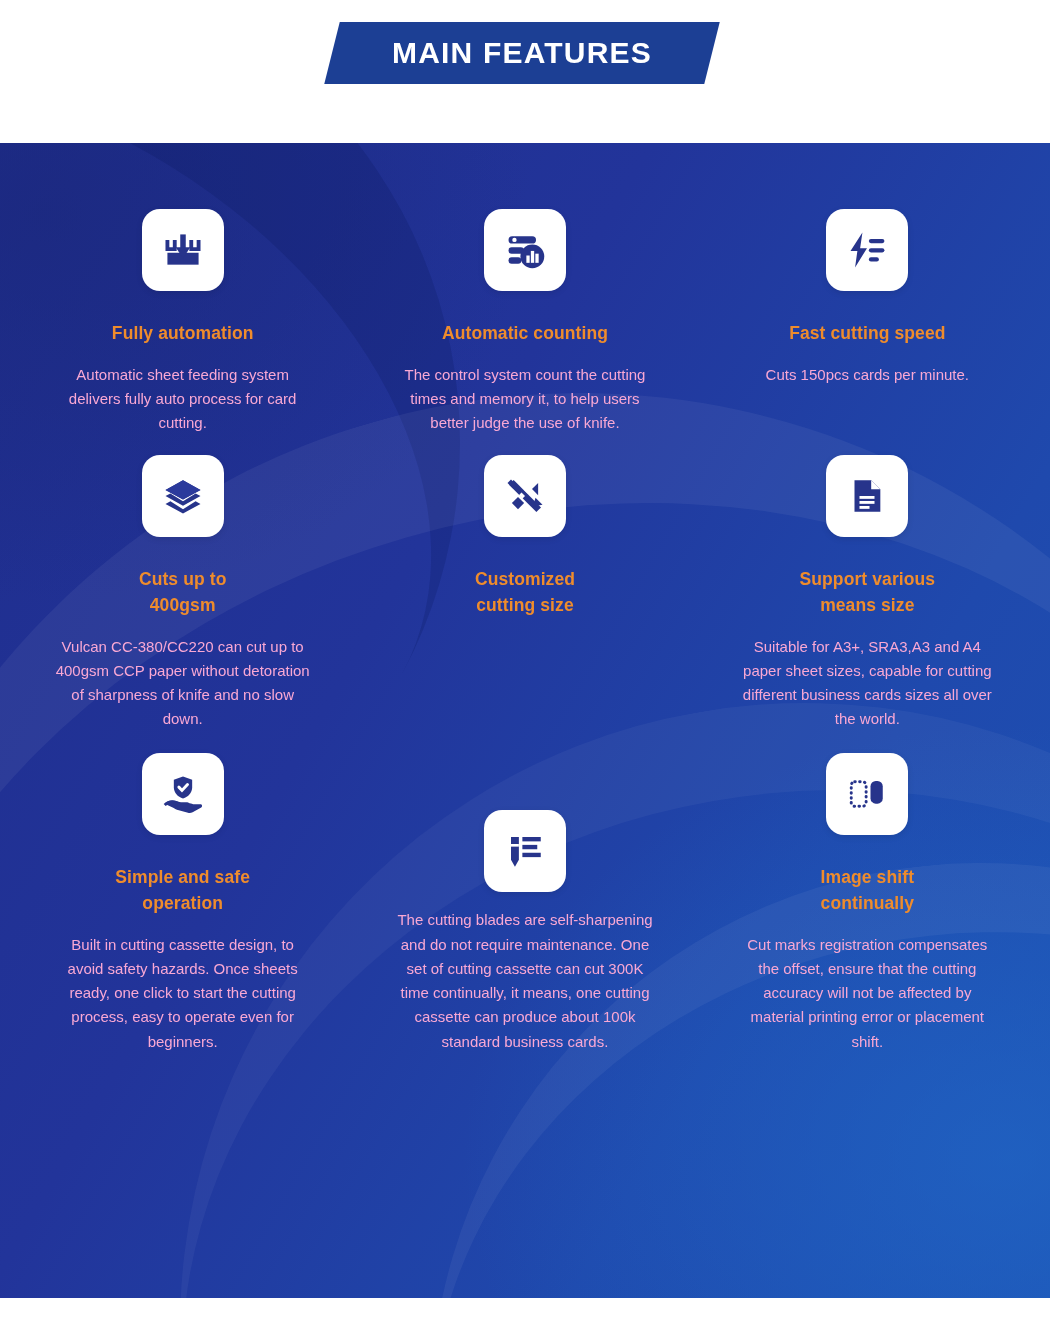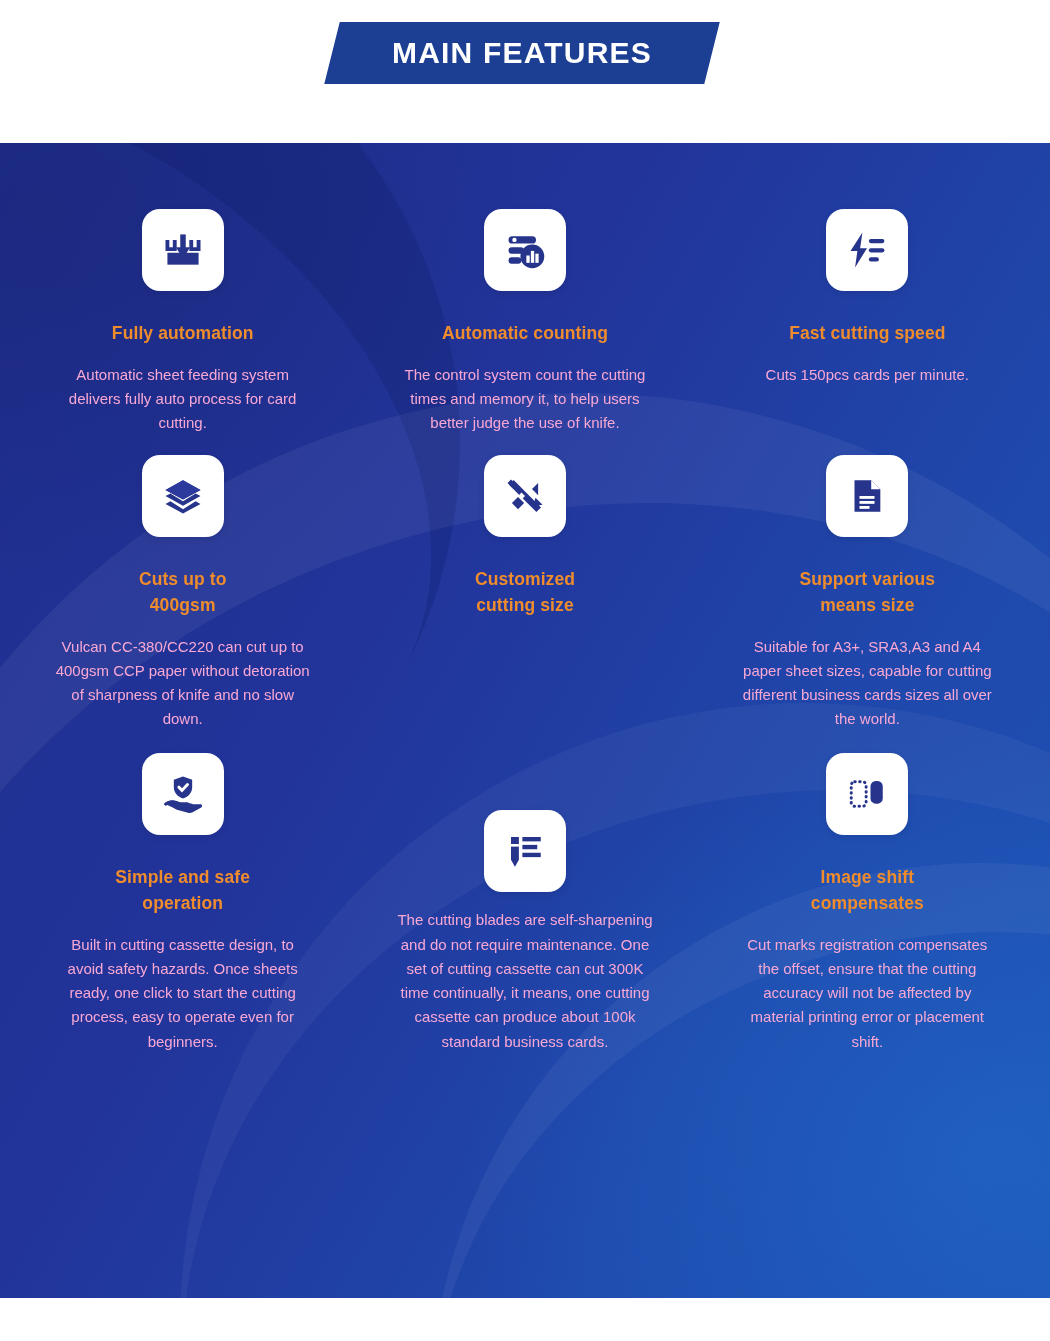--- a/index.html
+++ b/index.html
@@ -337,7 +337,7 @@
           </span>
         </div>
         <div class="heading heading-2line">Image shift
-compensates</div>
+continually</div>
         <div class="body">Cut marks registration compensates the offset, ensure that the cutting accuracy will not be affected by material printing error or placement shift.</div>
       </div>
 

